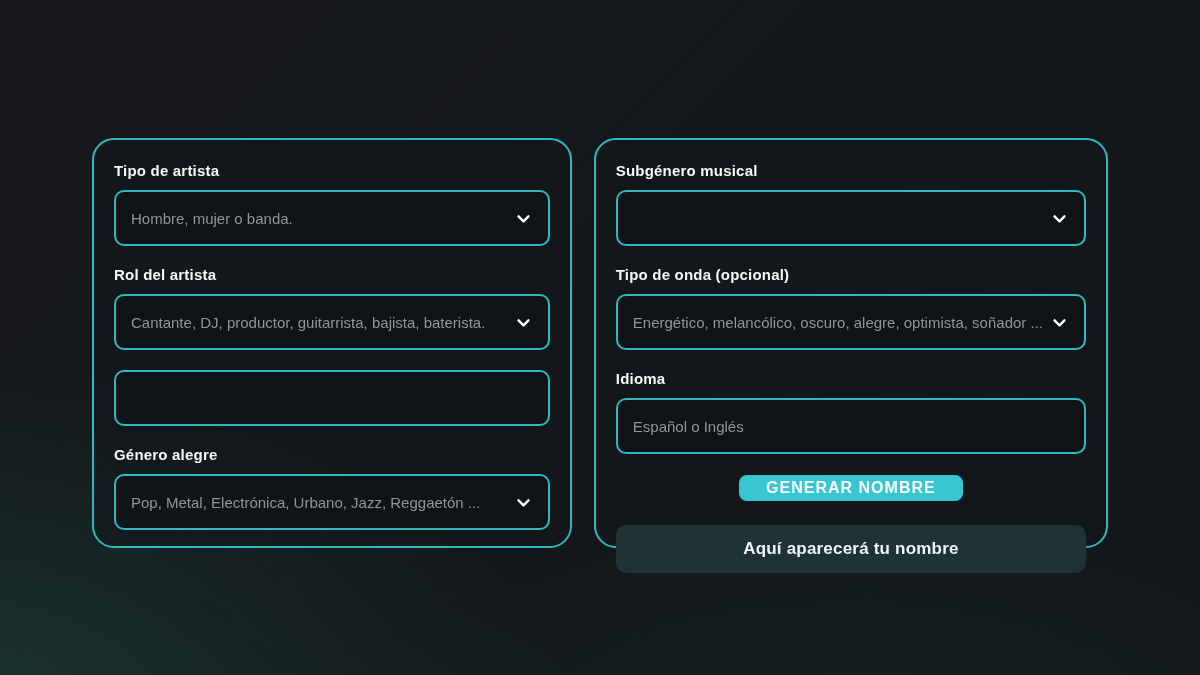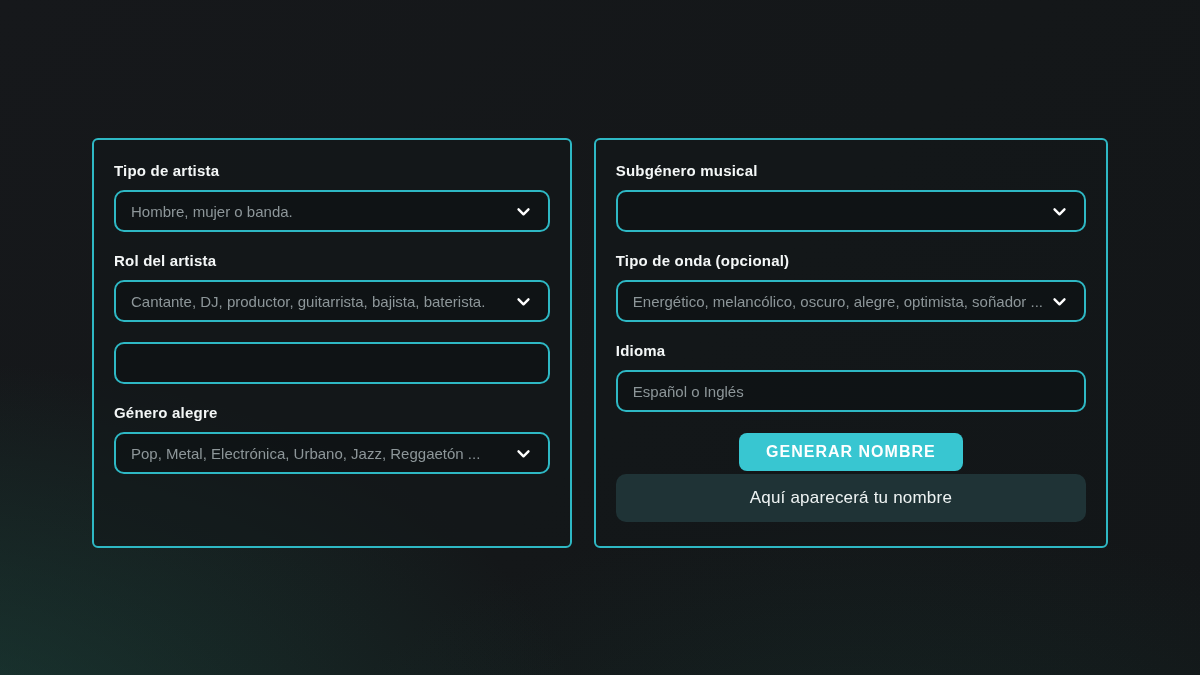--- a/index.html
+++ b/index.html
@@ -32,7 +32,7 @@
     flex:1;
     background:var(--panel-bg);
     border:2px solid var(--accent-border);
-    border-radius:6px;
+    border-radius:22px;
     padding:22px 20px 18px 20px;
   }
   .field{margin-bottom:20px;}

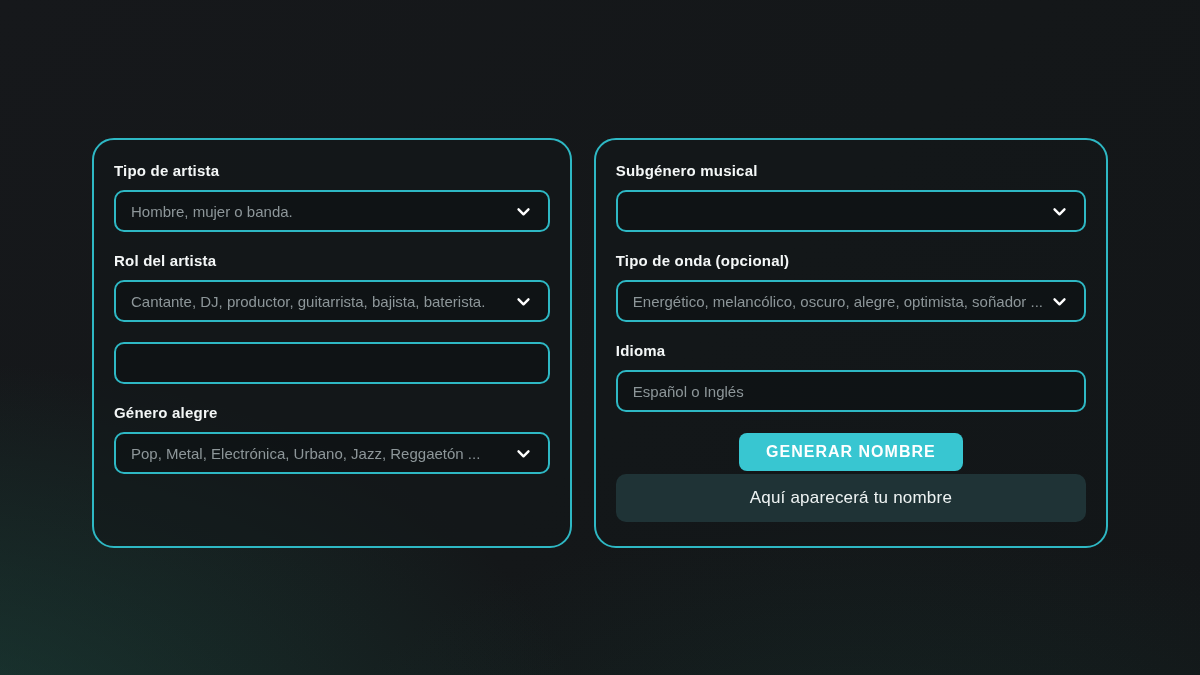--- a/index.html
+++ b/index.html
@@ -45,7 +45,7 @@
   }
   .select,.text-input{
     width:100%;
-    height:42px;
+    height:56px;
     background:var(--field-bg);
     border:2px solid var(--accent-border);
     border-radius:10px;

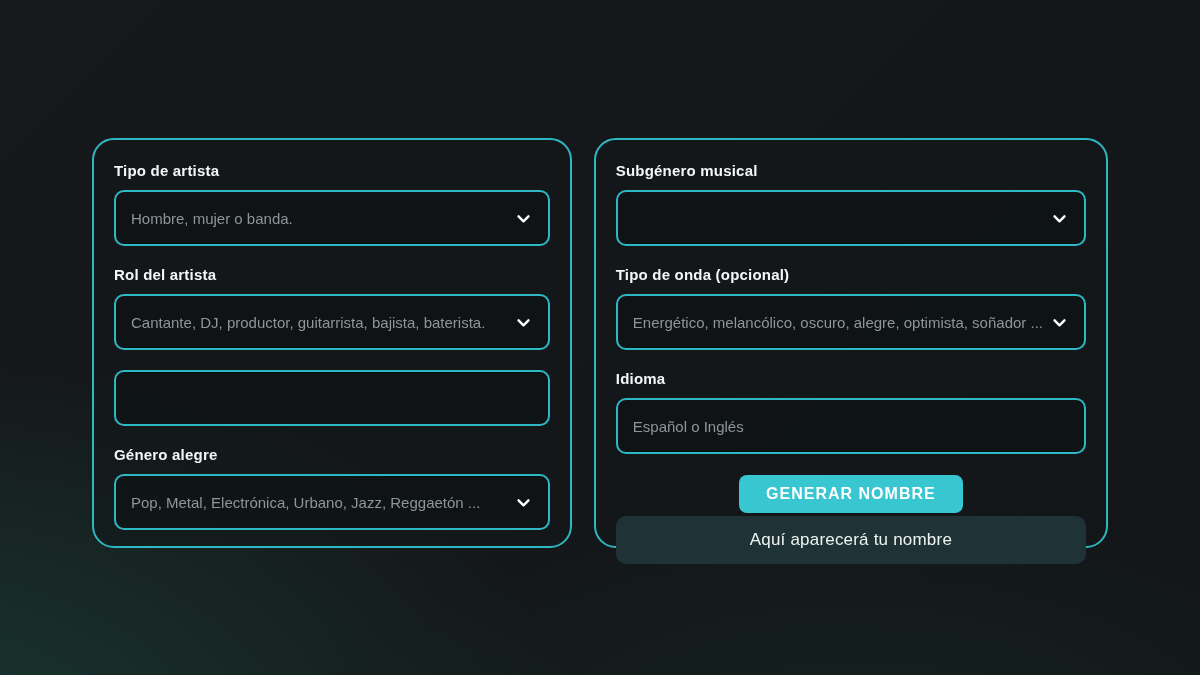--- a/index.html
+++ b/index.html
@@ -72,8 +72,8 @@
   .text-input::placeholder{color:var(--placeholder-color);opacity:1;}
   .generate-btn{
     display:block;
-    margin:21px auto 3px auto;
-    height:38px;
+    margin:21px auto 24px auto;
+    height:26px;
     padding:0 27px;
     background:var(--button-bg);
     border:none;

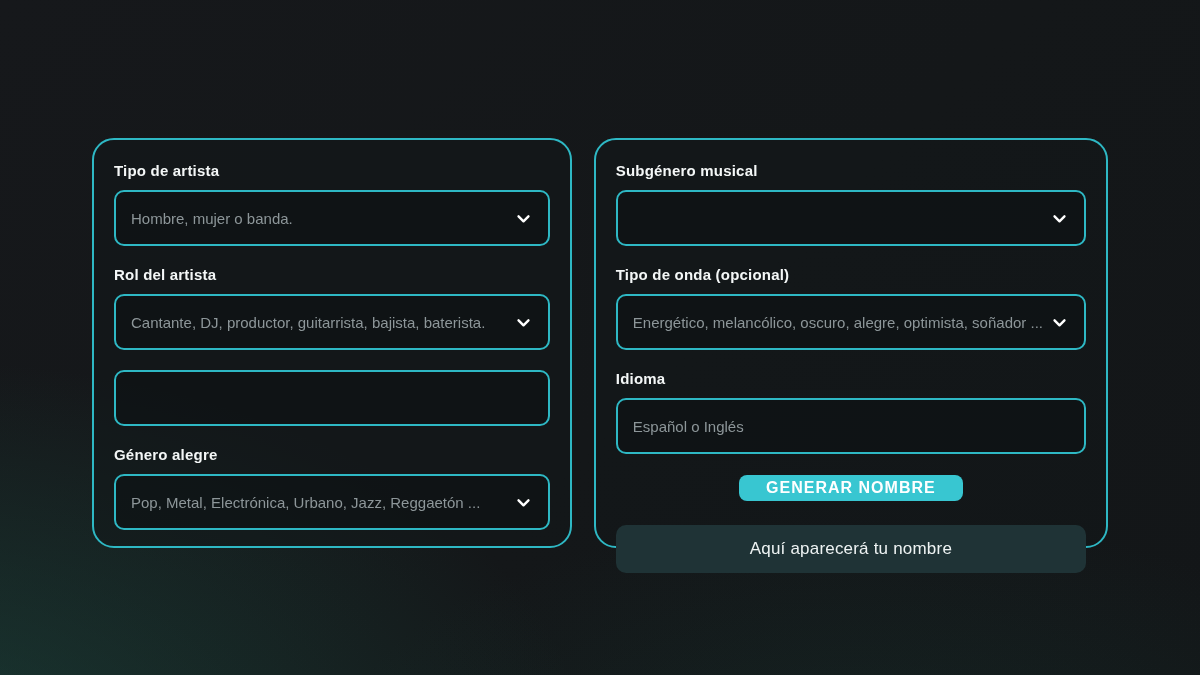--- a/index.html
+++ b/index.html
@@ -94,7 +94,7 @@
     justify-content:center;
     color:#eef3f3;
     font-size:17px;
-    font-weight:400;
+    font-weight:700;
     letter-spacing:0.2px;
   }
 </style>

